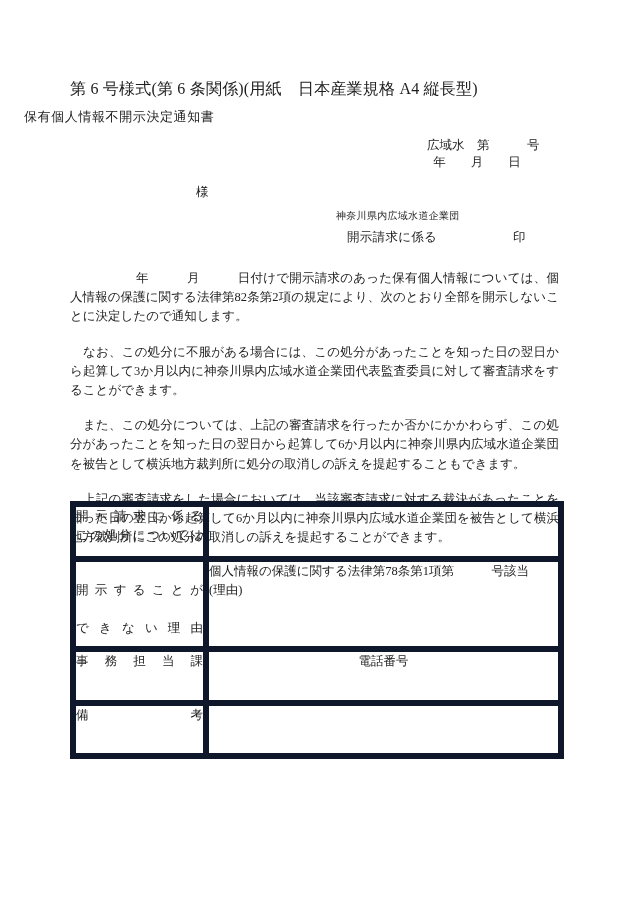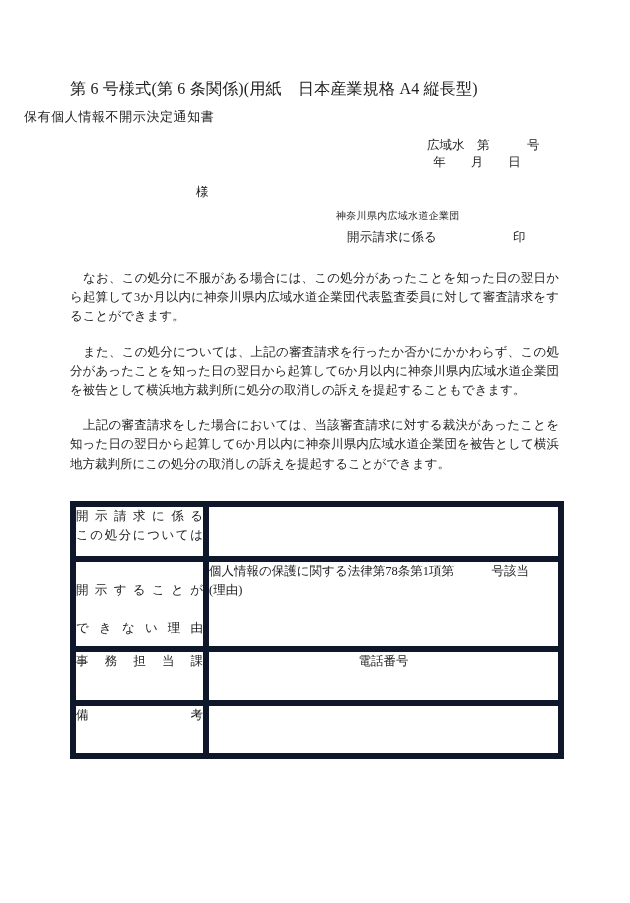--- a/index.html
+++ b/index.html
@@ -171,6 +171,7 @@
   <div class="issuer-seal">印</div>
 
   <div class="body-block">
+    <p class="para indent-lg">年　　　月　　　日付けで開示請求のあった保有個人情報については、個人情報の保護に関する法律第82条第2項の規定により、次のとおり全部を開示しないことに決定したので通知します。</p>
     <p class="para indent-sm">なお、この処分に不服がある場合には、この処分があったことを知った日の翌日から起算して3か月以内に神奈川県内広域水道企業団代表監査委員に対して審査請求をすることができます。</p>
     <p class="para indent-sm">また、この処分については、上記の審査請求を行ったか否かにかかわらず、この処分があったことを知った日の翌日から起算して6か月以内に神奈川県内広域水道企業団を被告として横浜地方裁判所に処分の取消しの訴えを提起することもできます。</p>
     <p class="para indent-sm">上記の審査請求をした場合においては、当該審査請求に対する裁決があったことを知った日の翌日から起算して6か月以内に神奈川県内広域水道企業団を被告として横浜地方裁判所にこの処分の取消しの訴えを提起することができます。</p>

